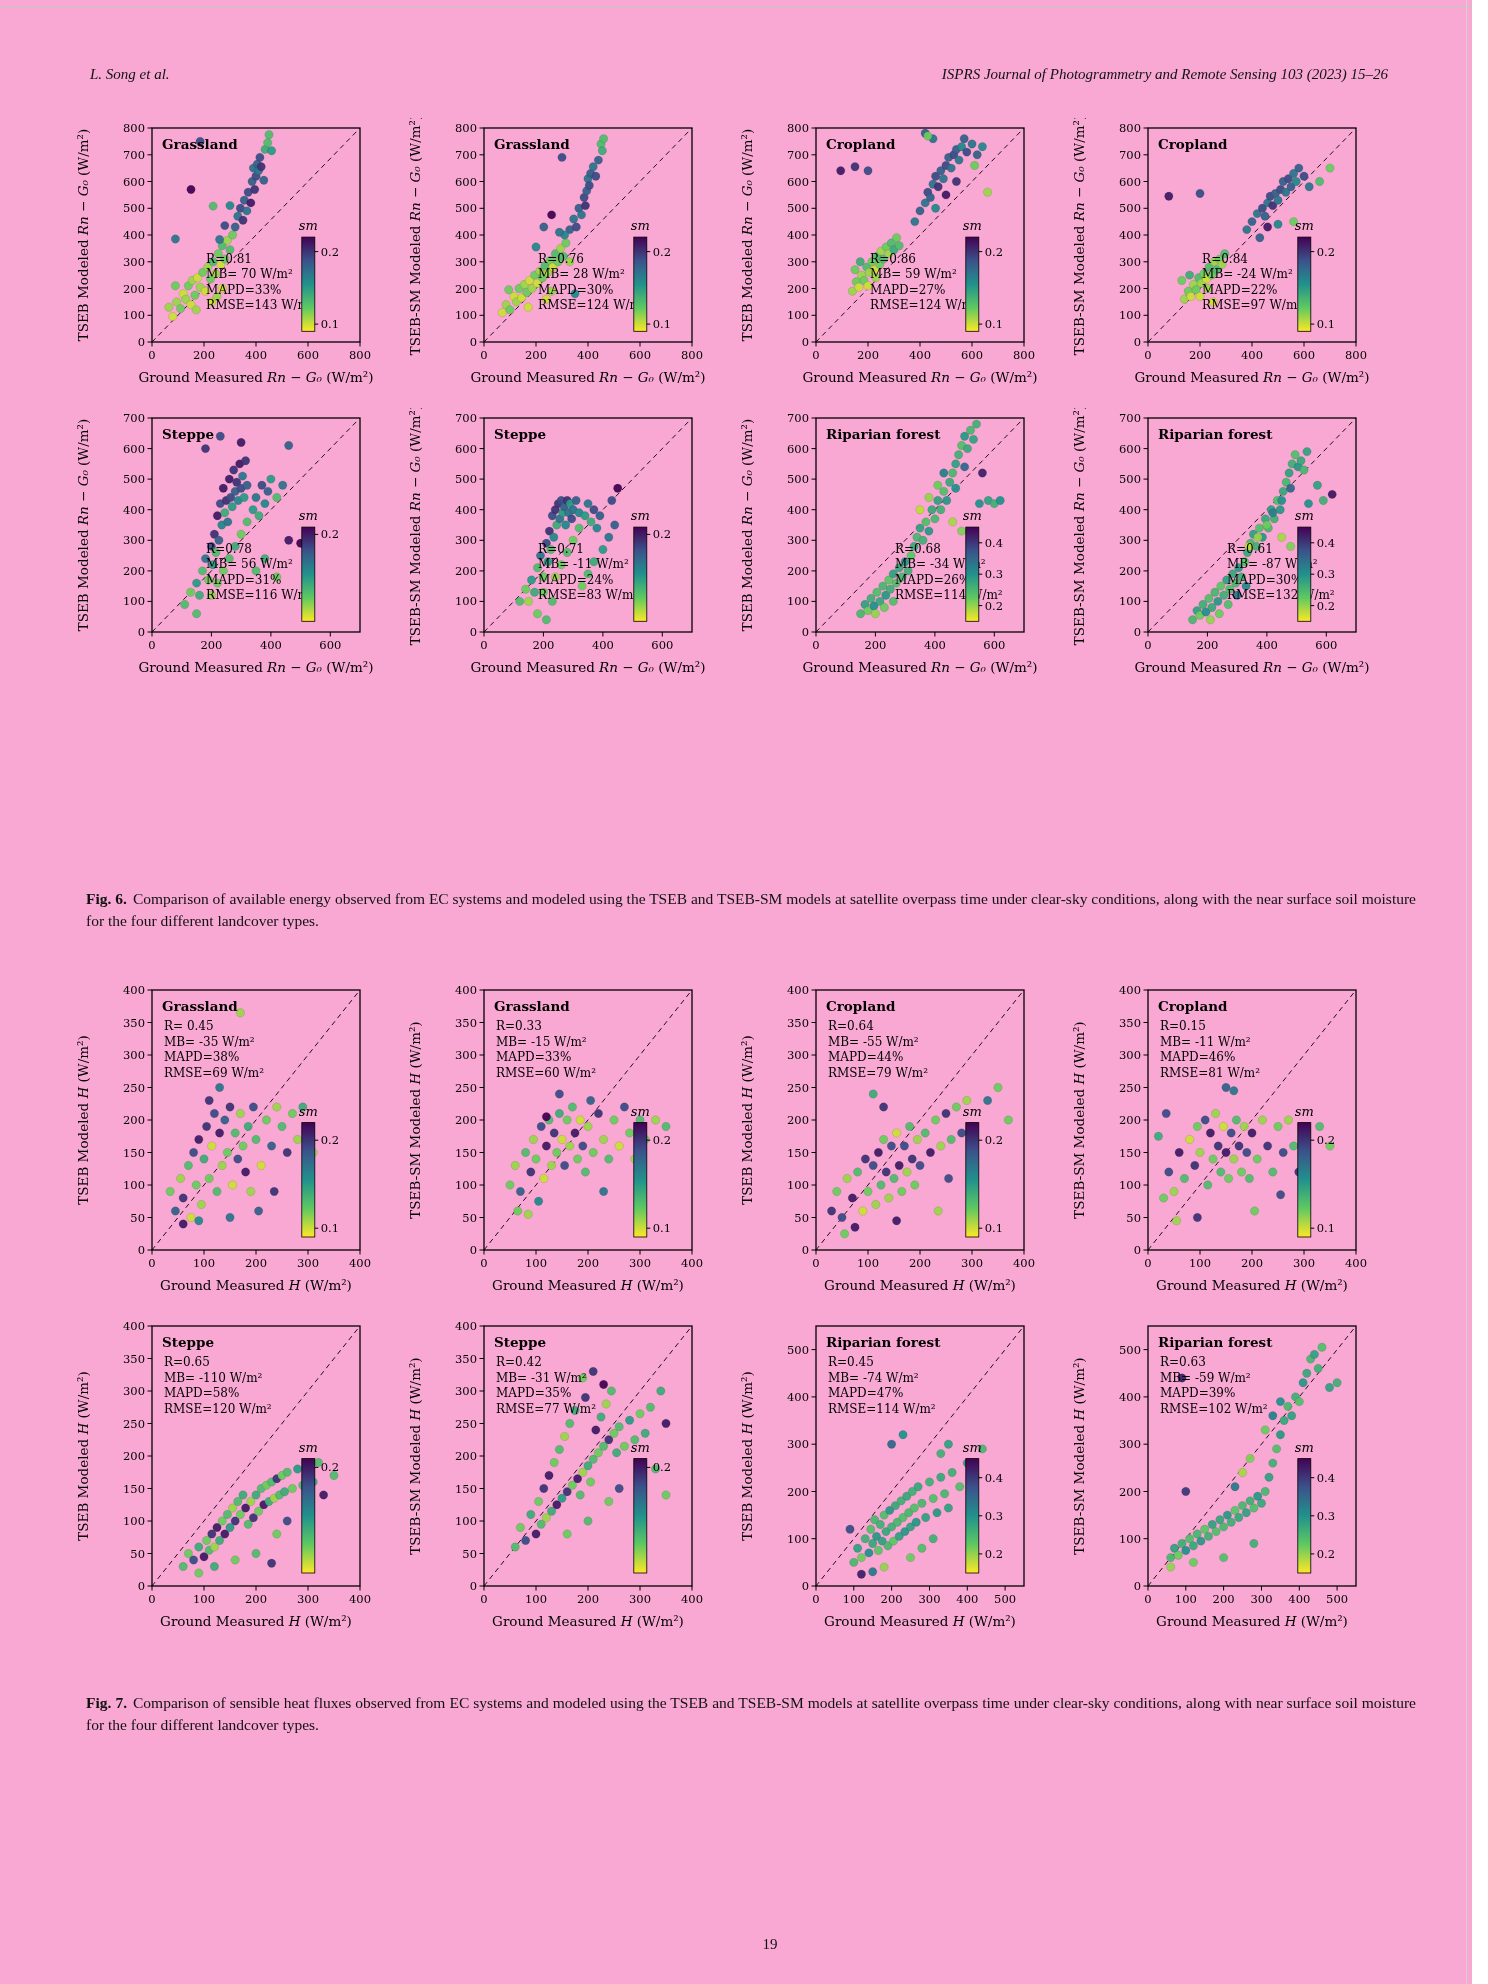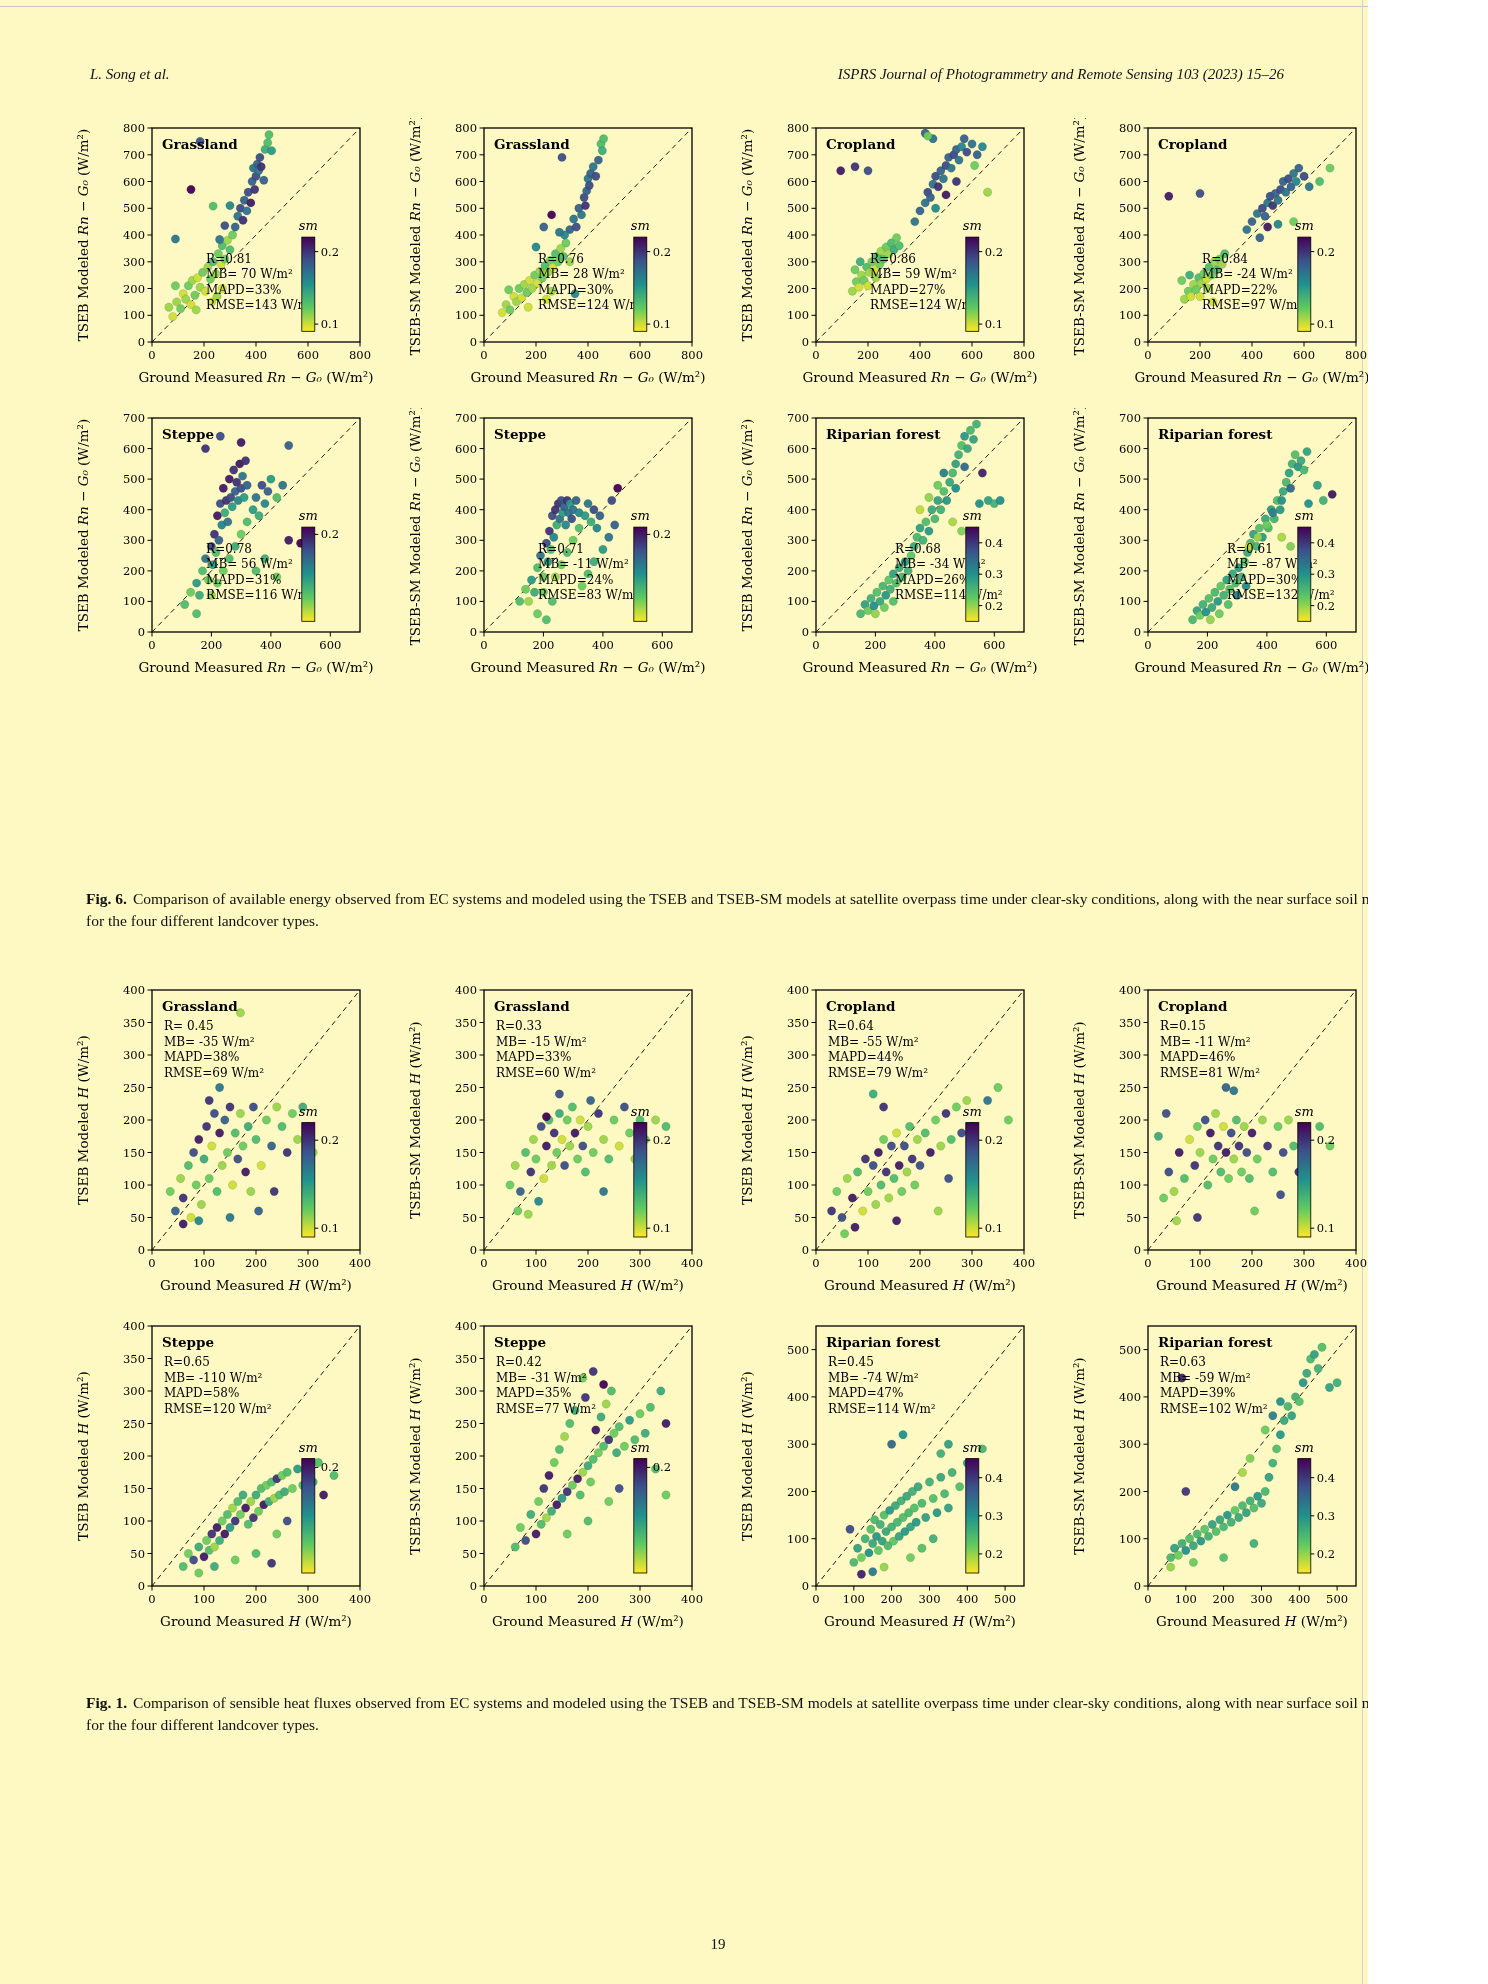--- a/index.html
+++ b/index.html
@@ -3,7 +3,7 @@
 <meta charset="utf-8">
 <style>
   html,body{margin:0;padding:0;background:#ffffff;}
-  .page{position:relative;width:1368px;height:1984px;background:#fef9c3;overflow:hidden;
+  .page{position:relative;width:1472px;height:1984px;background:#f9a8d4;overflow:hidden;
         font-family:"Liberation Serif",serif;color:#111;}
   .edge-top{position:absolute;top:6px;left:0;width:100%;height:1px;background:#c4c4c4;}
   .edge-right{position:absolute;top:0;right:5px;width:1px;height:100%;background:#d2d2d2;}

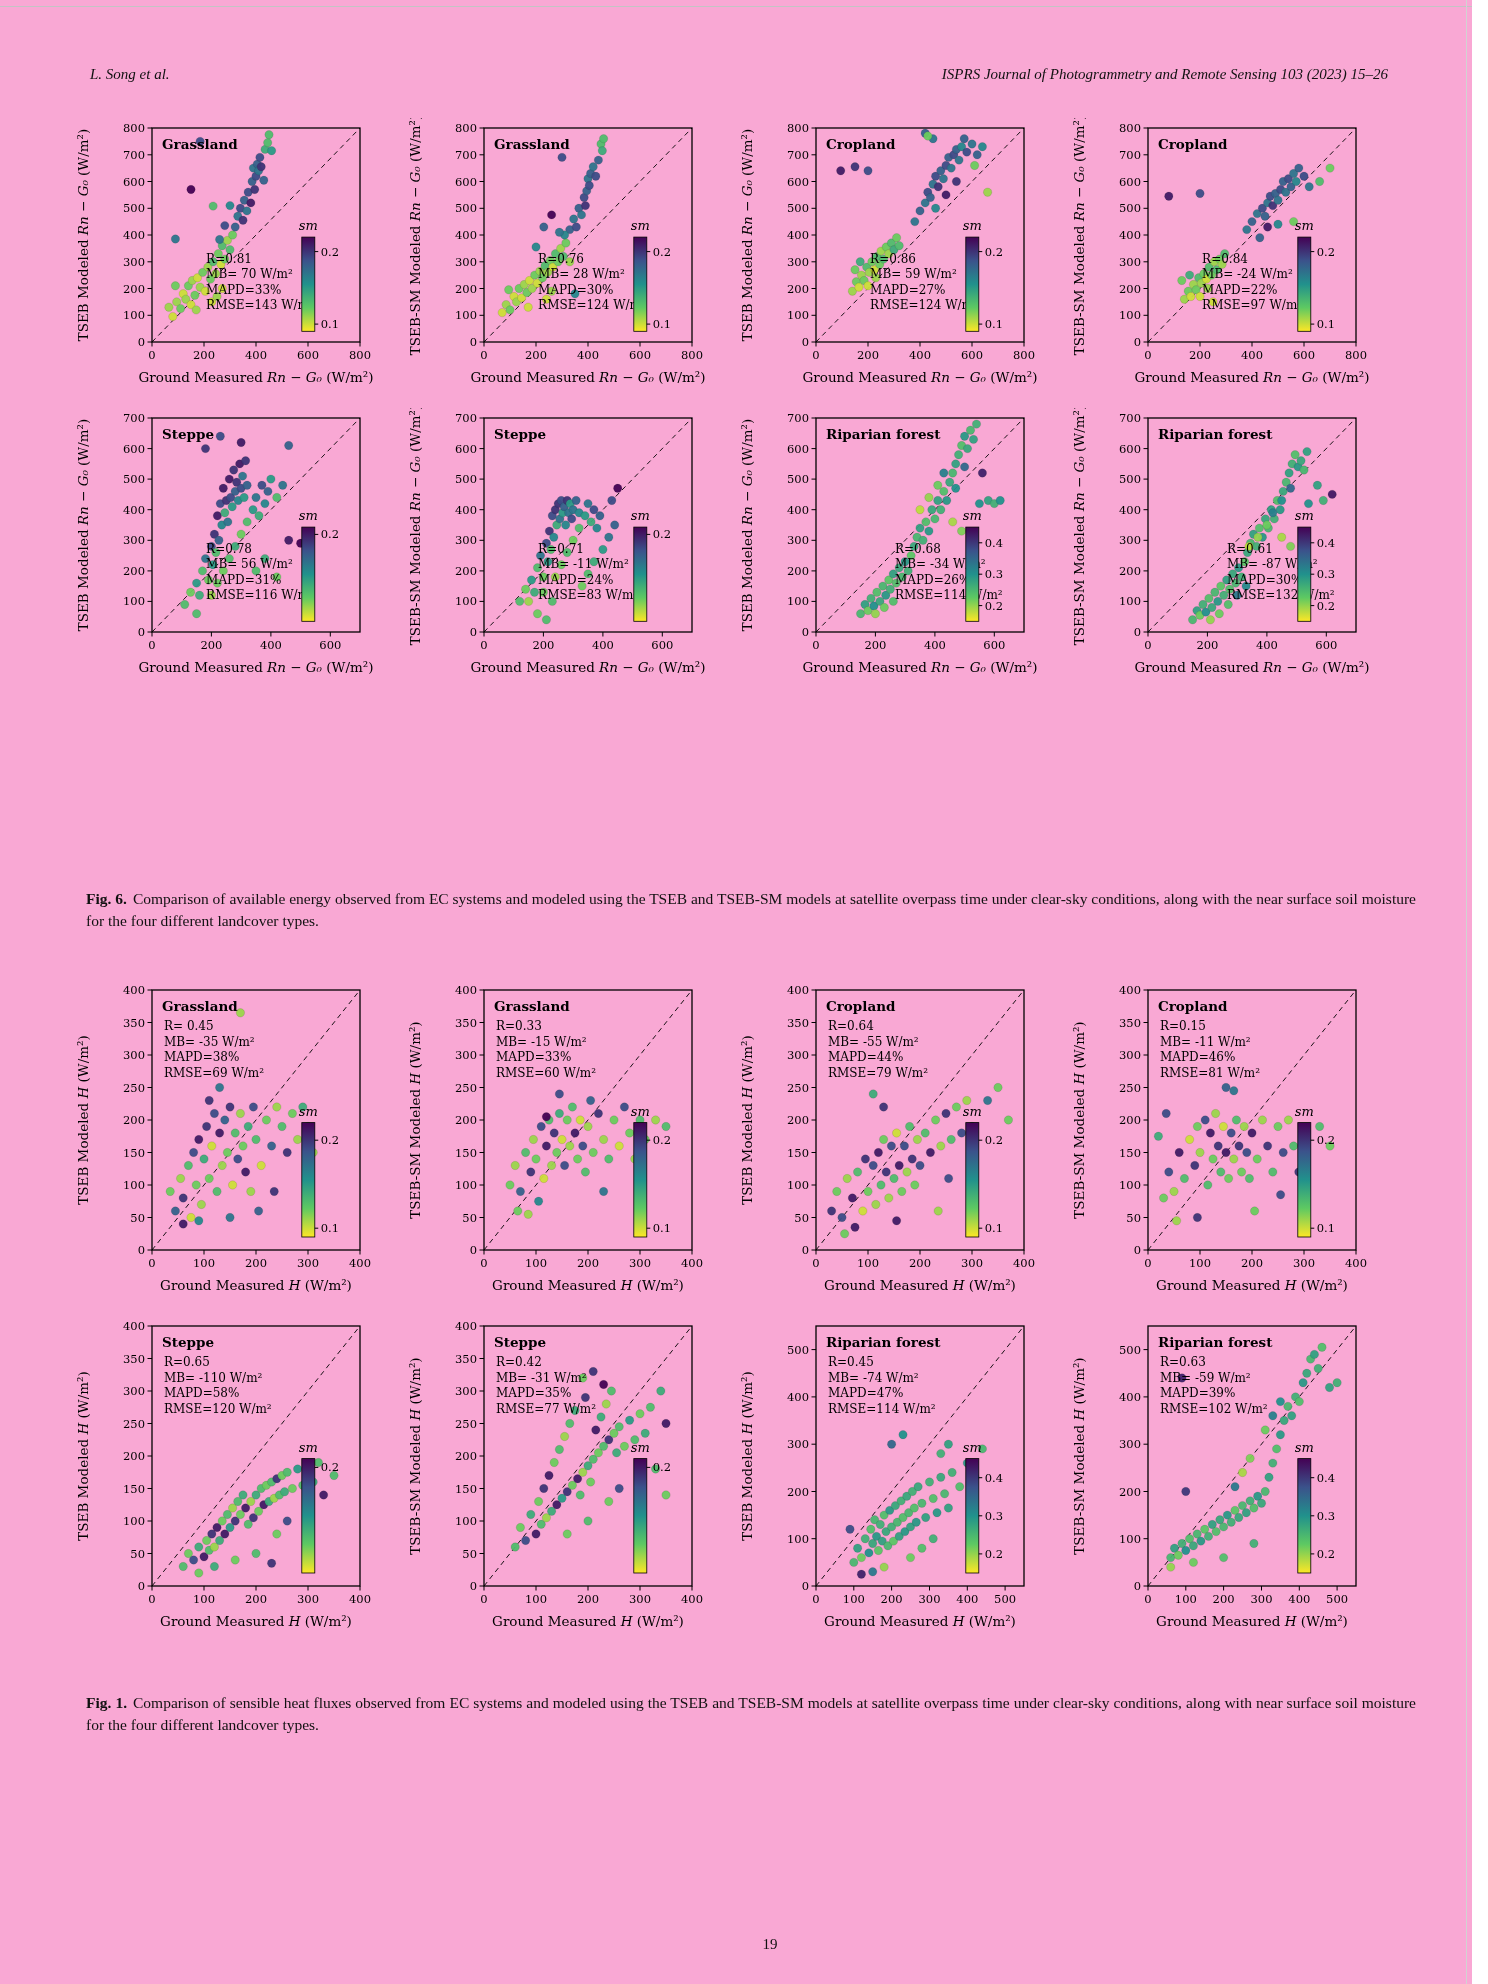--- a/index.html
+++ b/index.html
@@ -1892,7 +1892,7 @@
       </div>
   </div>
   <p class="caption" id="caption4">
-    <span class="cap-label">Fig. 1.</span><span>Comparison of sensible heat fluxes observed from EC systems and modeled using the TSEB and TSEB-SM models at satellite overpass time under clear-sky conditions, along with near surface soil moisture for the four different landcover types.</span>
+    <span class="cap-label">Fig. 7.</span><span>Comparison of sensible heat fluxes observed from EC systems and modeled using the TSEB and TSEB-SM models at satellite overpass time under clear-sky conditions, along with near surface soil moisture for the four different landcover types.</span>
   </p>
 
   <div class="pageno">19</div>

